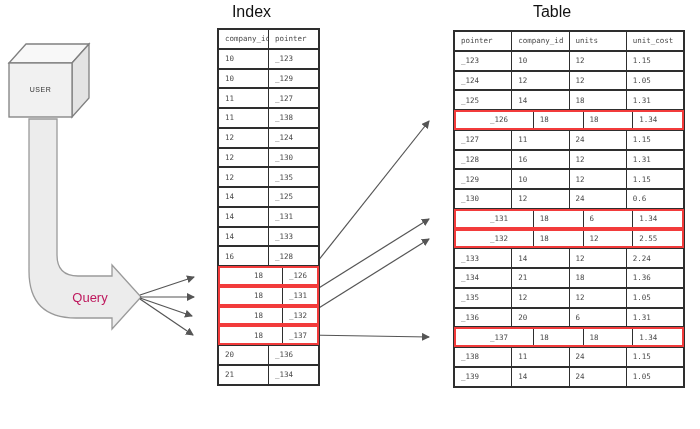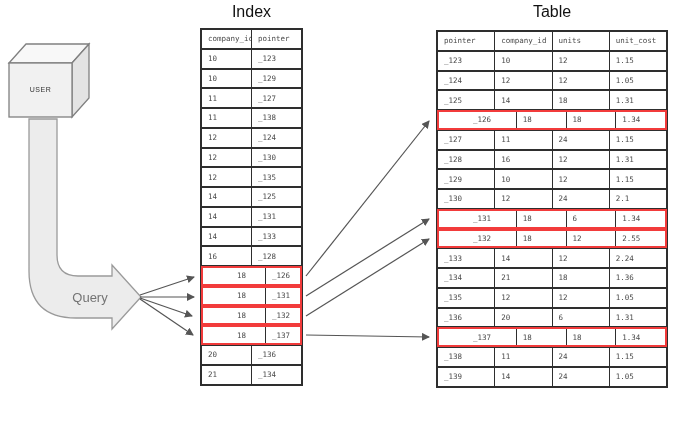--- a/index.html
+++ b/index.html
@@ -19,7 +19,7 @@
   #query-label{left:62px;top:290px;width:56px;font-size:13px;color:#737373;}
   .dtable{
     position:absolute;z-index:2;box-sizing:border-box;background:#fff;
-    border:1px solid #2e2e2e;display:flex;flex-direction:column;
+    border:1px solid #2e2e2e;display:flex;flex-direction:column;margin-left:17px;
   }
   #index-table{left:200px;top:28px;width:103px;}
   #data-table{left:436px;top:30px;width:232px;}

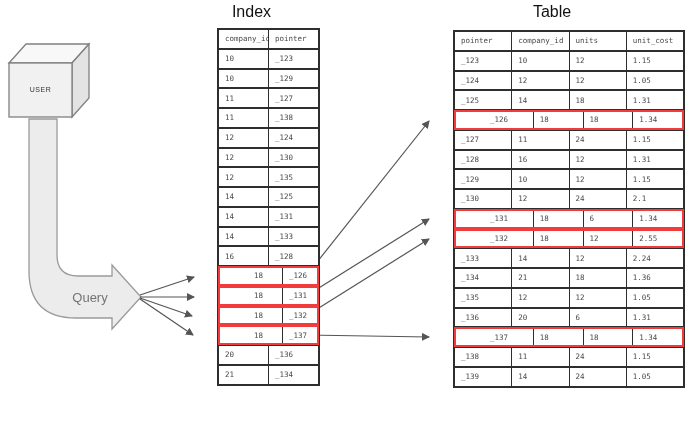--- a/index.html
+++ b/index.html
@@ -204,7 +204,7 @@
         <div class="tcell">_130</div>
         <div class="tcell">12</div>
         <div class="tcell">24</div>
-        <div class="tcell">2.1</div>
+        <div class="tcell">0.6</div>
       </div>
       <div class="trow hl">
         <div class="tcell">_131</div>

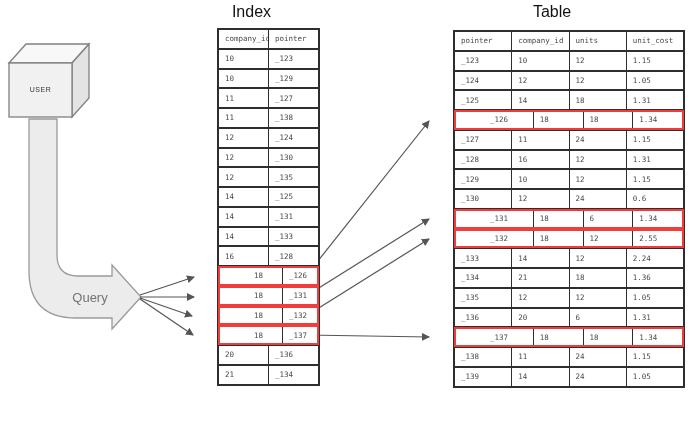--- a/index.html
+++ b/index.html
@@ -16,7 +16,7 @@
   #t-table{left:436px;top:3px;width:232px;}
   .floating-label{position:absolute;z-index:3;text-align:center;color:#222;}
   #user-label{left:9px;top:86px;width:63px;font-size:7px;letter-spacing:.5px;color:#333;}
-  #query-label{left:62px;top:290px;width:56px;font-size:13px;color:#737373;}
+  #query-label{left:62px;top:290px;width:56px;font-size:13px;color:#be185d;}
   .dtable{
     position:absolute;z-index:2;box-sizing:border-box;background:#fff;
     border:1px solid #2e2e2e;display:flex;flex-direction:column;margin-left:17px;

